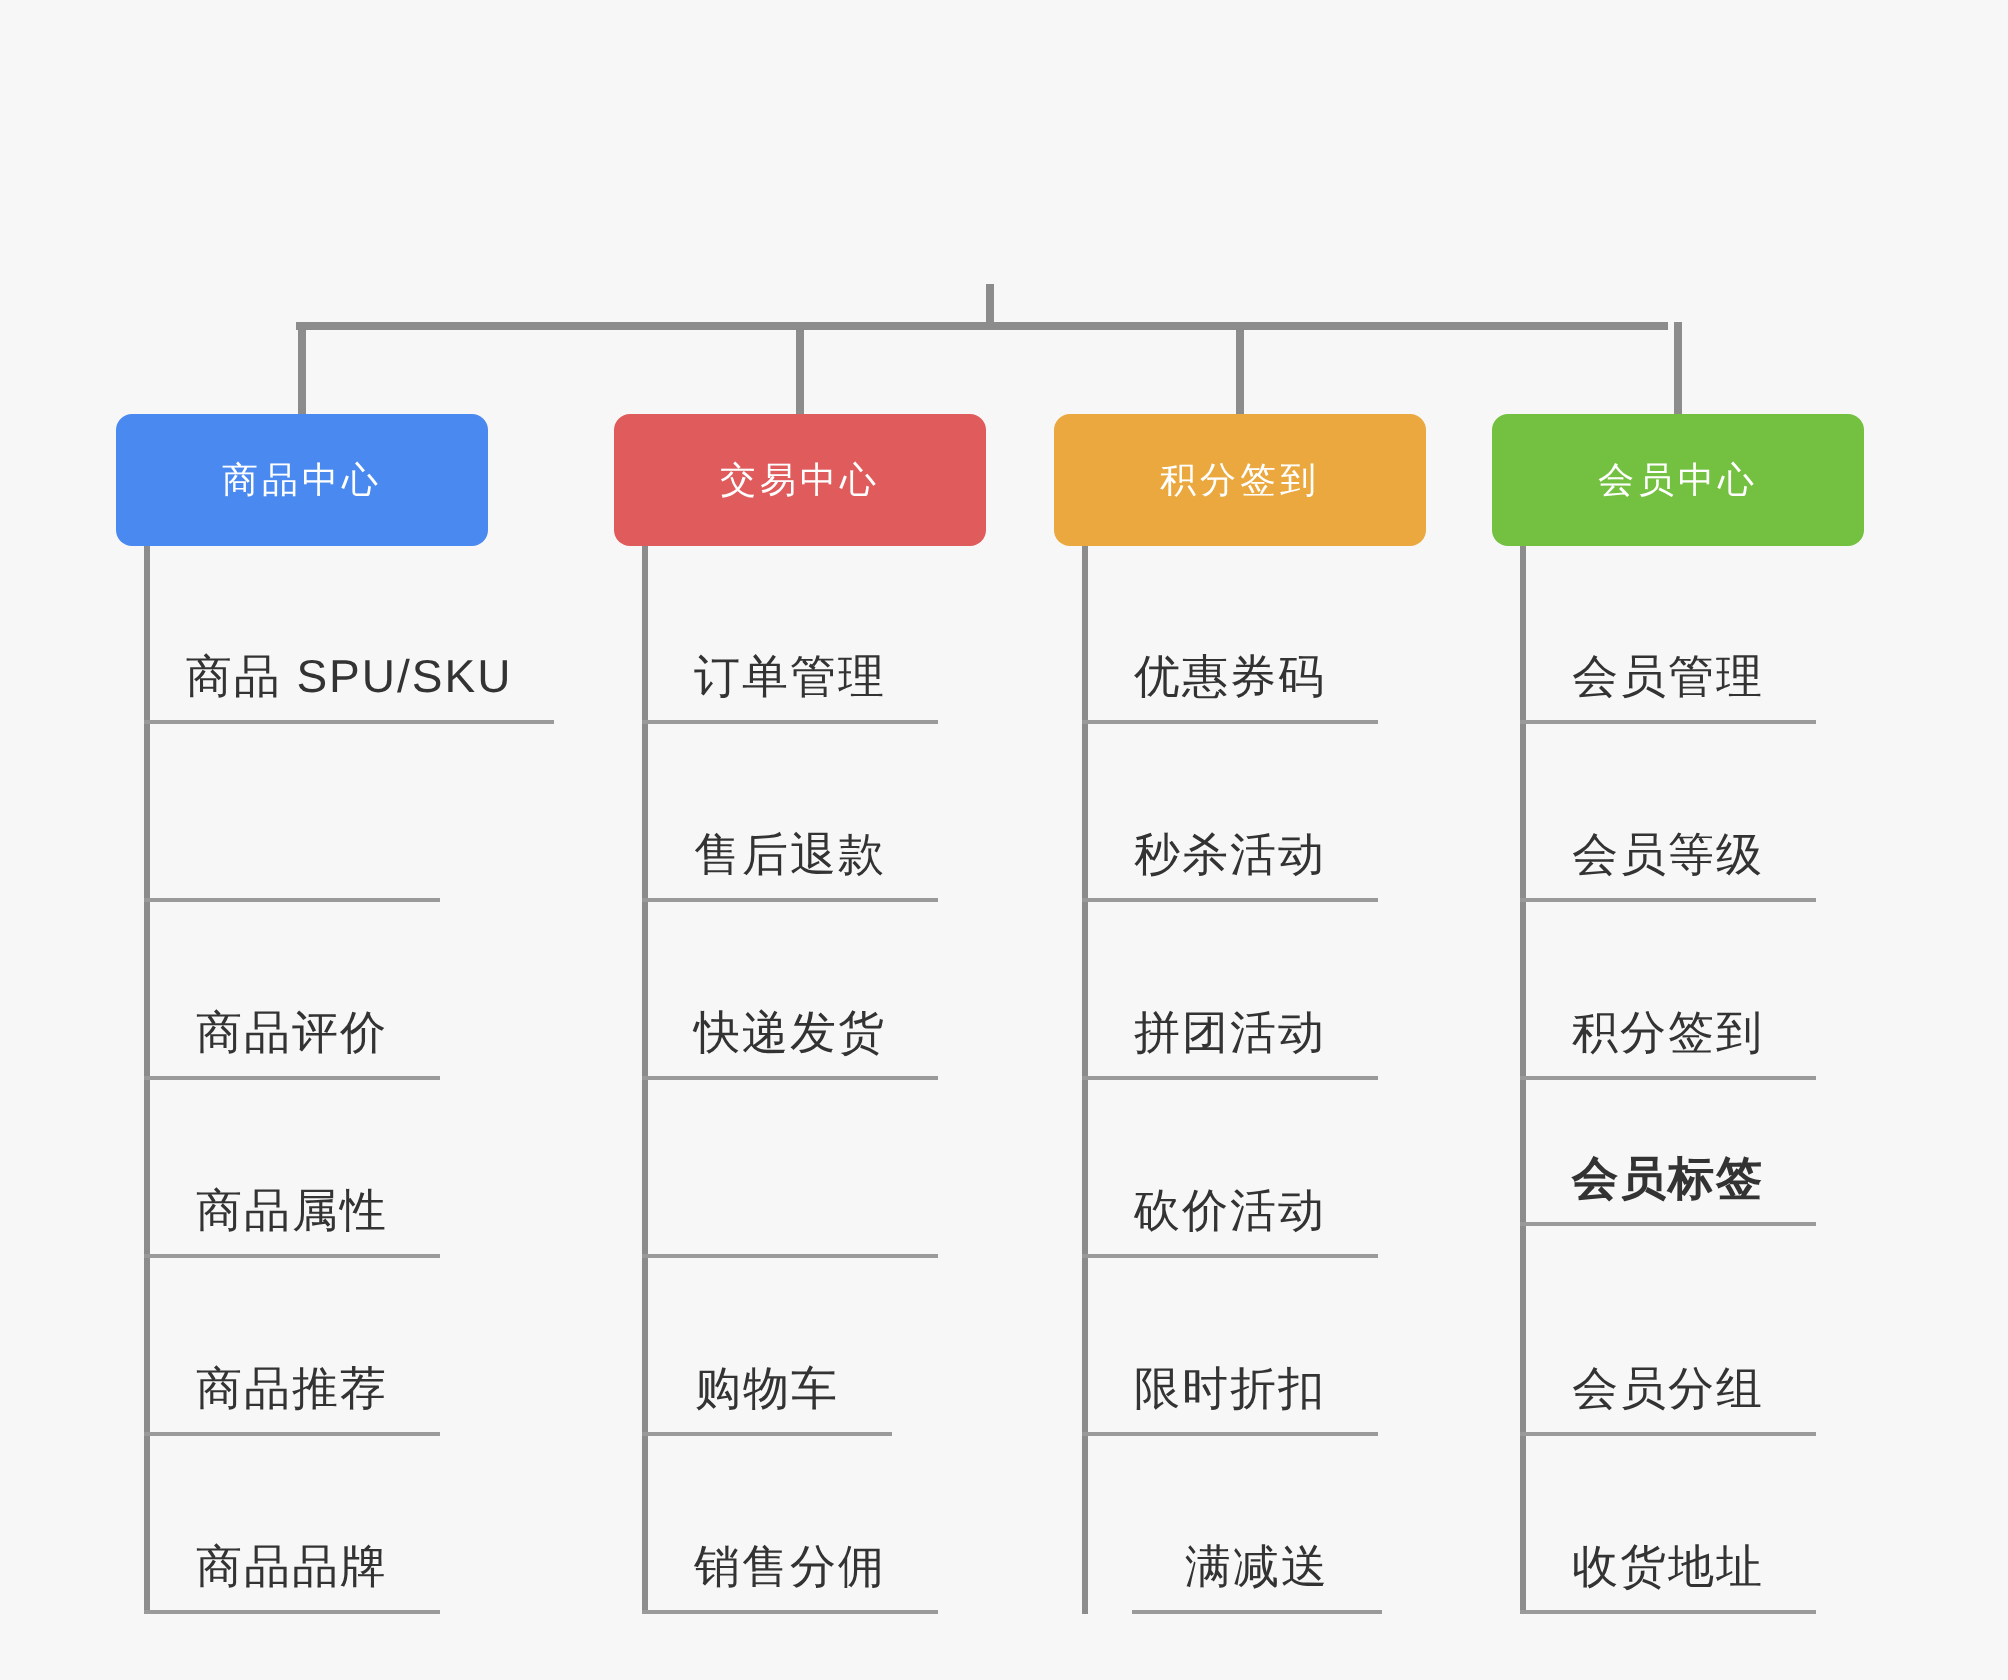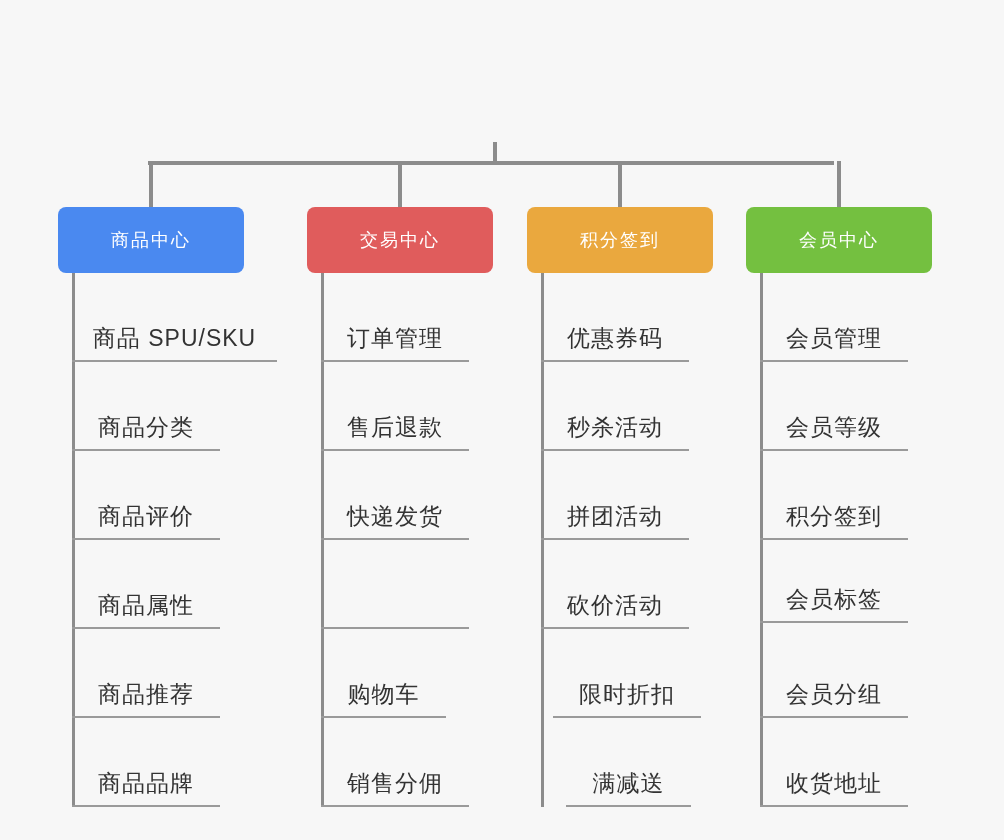--- a/index.html
+++ b/index.html
@@ -149,7 +149,6 @@
           <div class="leaf-underline" style="width: 205px;"></div>
         </div>
         <div class="leaf-item" style="top: 89px; width: 148px;">
-          <span class="leaf-text">商品分类</span>
           <div class="leaf-underline" style="width: 148px;"></div>
         </div>
         <div class="leaf-item" style="top: 178px; width: 148px;">

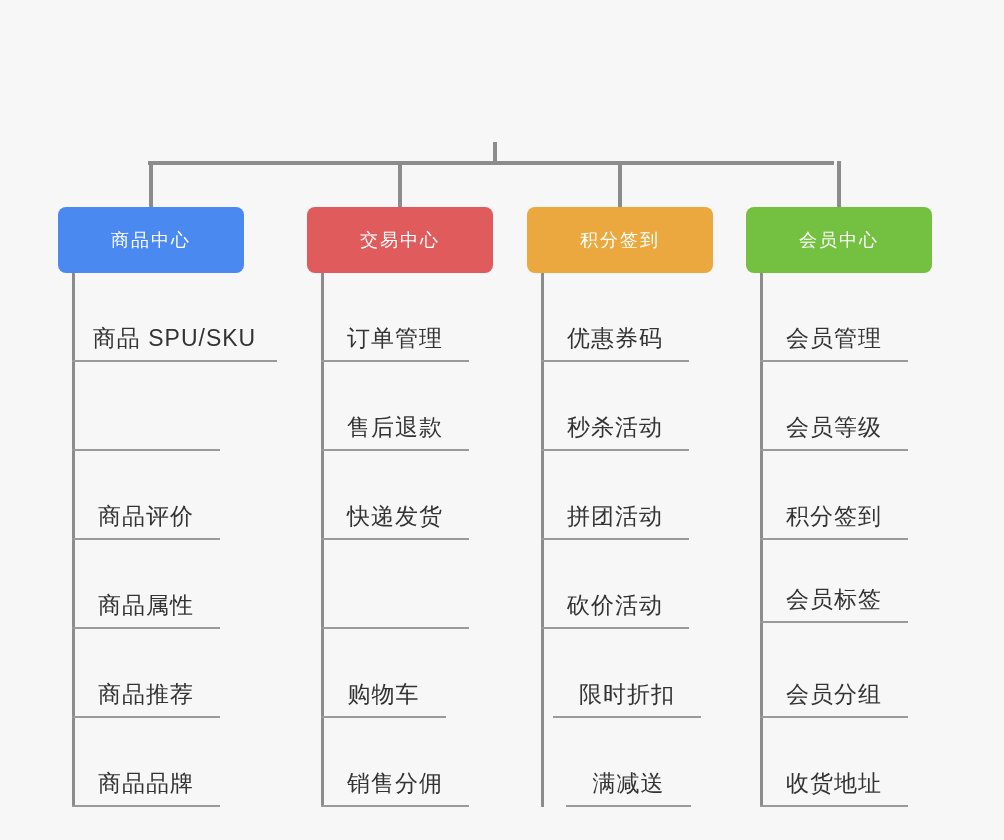--- a/index.html
+++ b/index.html
@@ -247,7 +247,7 @@
           <span class="leaf-text">积分签到</span>
           <div class="leaf-underline" style="width: 148px;"></div>
         </div>
-        <div class="leaf-item" style="top: 261px; width: 148px;">
+        <div class="leaf-item" style="top: 251px; width: 148px; font-weight: bold;">
           <span class="leaf-text">会员标签</span>
           <div class="leaf-underline" style="width: 148px;"></div>
         </div>

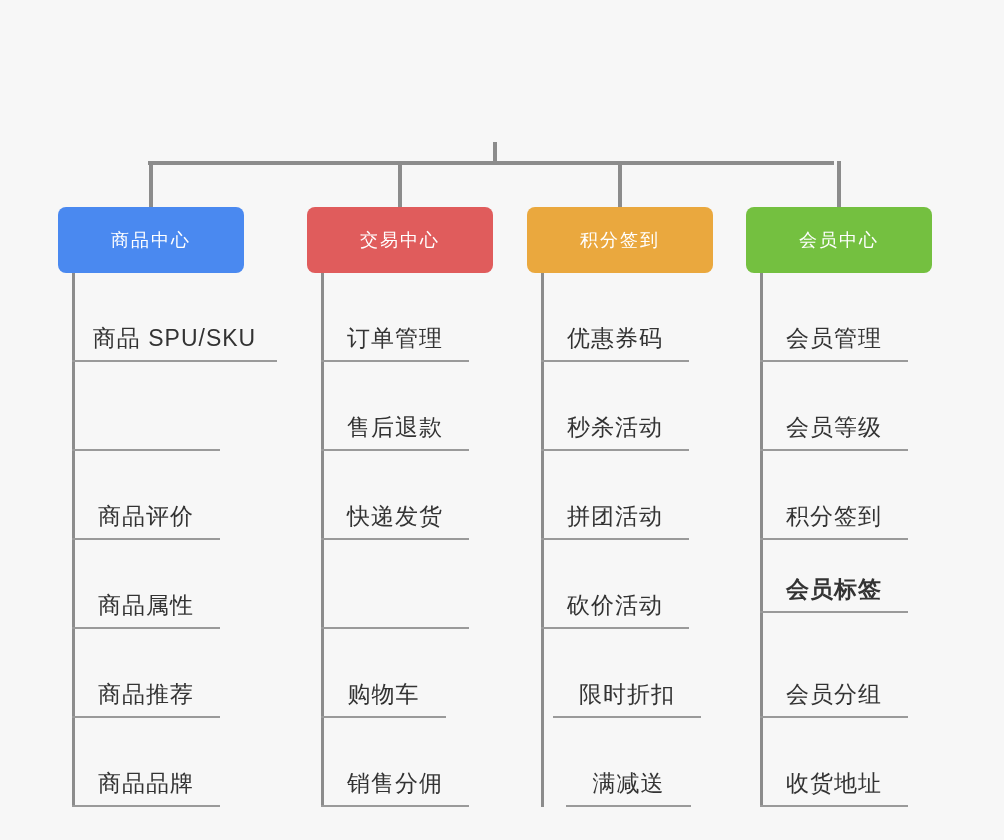--- a/index.html
+++ b/index.html
@@ -220,7 +220,7 @@
           <span class="leaf-text">砍价活动</span>
           <div class="leaf-underline" style="width: 148px;"></div>
         </div>
-        <div class="leaf-item" style="top: 356px; width: 148px; margin-left: 12px;">
+        <div class="leaf-item" style="top: 356px; width: 148px;">
           <span class="leaf-text">限时折扣</span>
           <div class="leaf-underline" style="width: 148px;"></div>
         </div>

